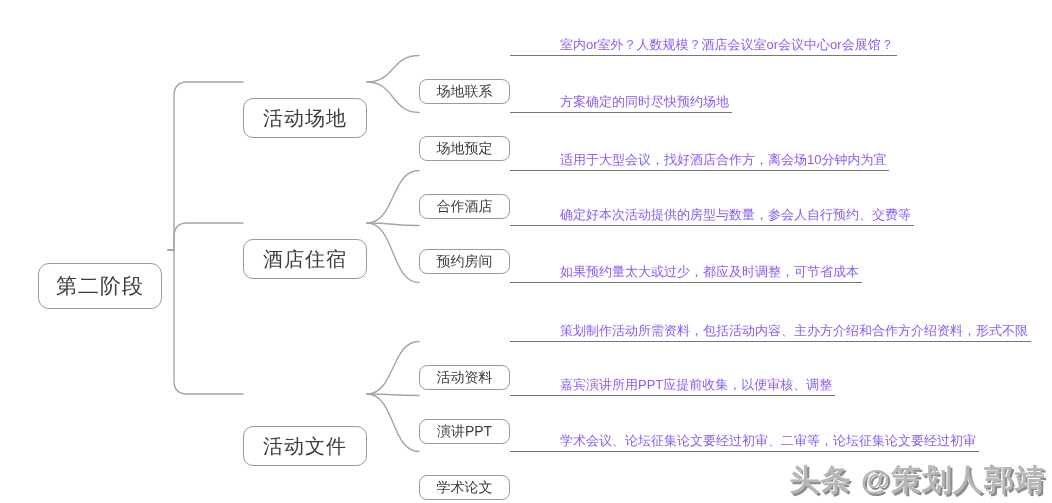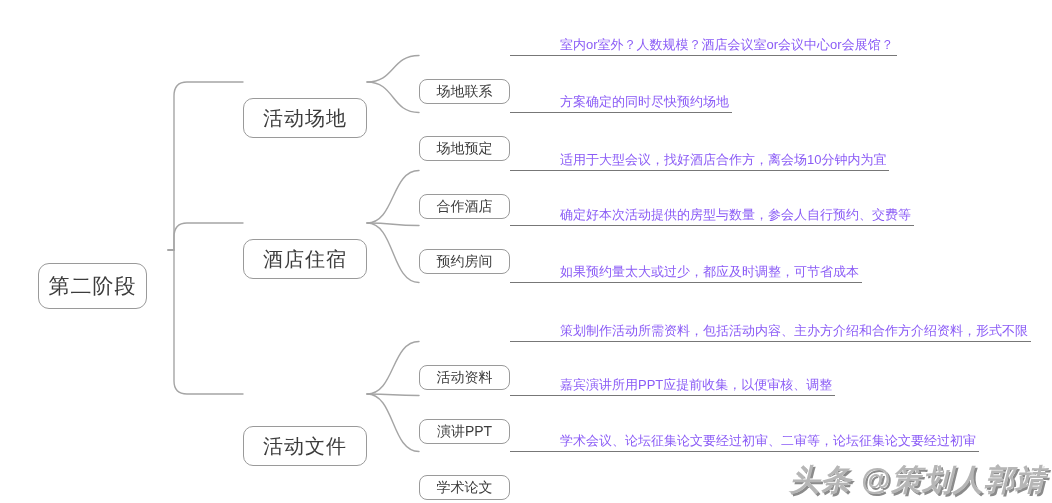--- a/index.html
+++ b/index.html
@@ -13,7 +13,7 @@
     border:1.4px solid #9a9a9a;display:flex;align-items:center;justify-content:center;
     color:#3c3c3c;white-space:nowrap;margin-top:36px;
   }
-  .root{left:38px;top:227px;width:109px;height:46px;border-radius:11px;font-size:21px;letter-spacing:1px;}
+  .root{left:38px;top:227px;width:124px;height:46px;border-radius:11px;font-size:21px;letter-spacing:1px;}
   .branch{left:243px;width:124px;height:40px;border-radius:10px;font-size:20px;letter-spacing:1px;}
   .b1{top:62px}.b2{top:203px}.b3{top:390px}
   .leaf{left:419px;width:91px;height:25px;border-radius:8px;font-size:14px;}

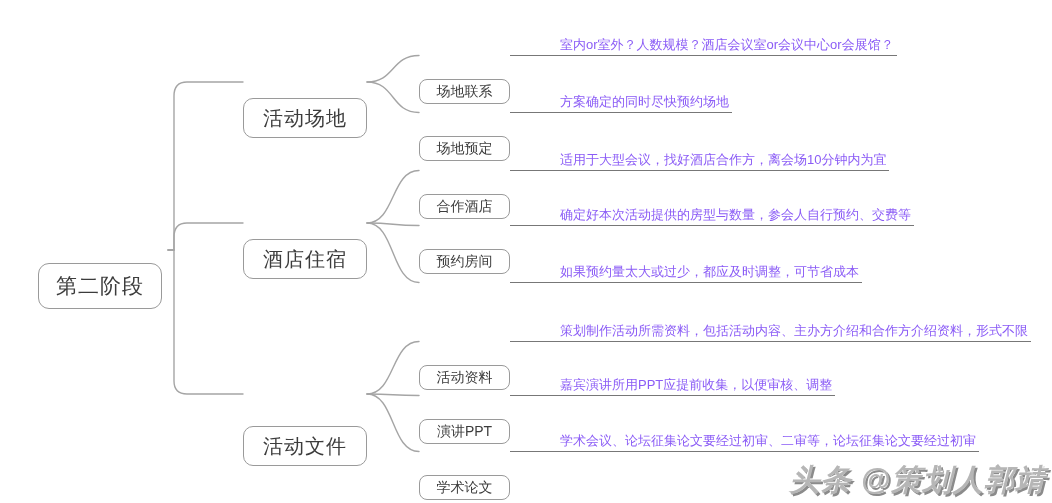--- a/index.html
+++ b/index.html
@@ -30,7 +30,6 @@
     position:absolute;right:6px;bottom:2px;font-size:30px;font-weight:bold;
     color:#b6b6b6;letter-spacing:1px;
     text-shadow:-1px -1px 0 #ffffff,2px 2px 0 #8b8b8b;
-    font-style:italic;
   }
 </style>
 </head>

